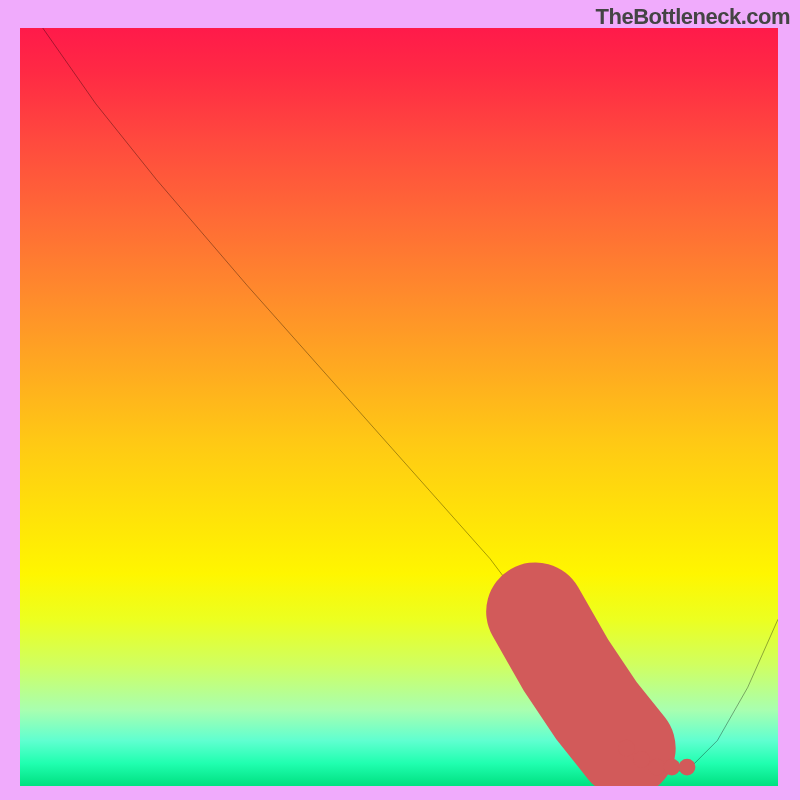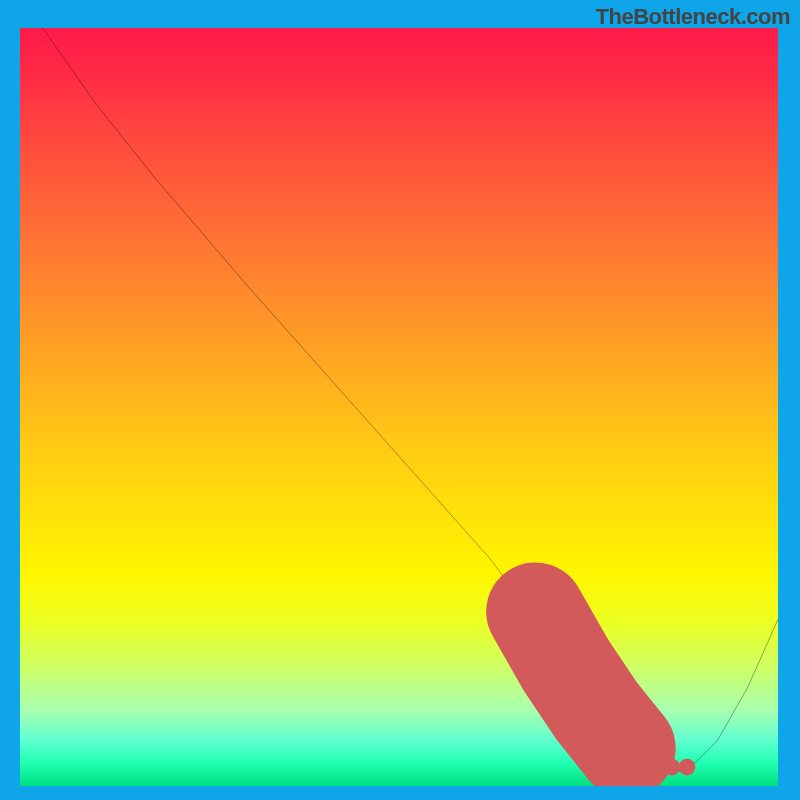--- a/index.html
+++ b/index.html
@@ -4,7 +4,7 @@
 <style>
 * { margin: 0; padding: 0; box-sizing: border-box; }
 body { width: 800px; height: 800px; background: #000; position: relative; overflow: hidden; }
-.frame { position: absolute; inset: 0; background: #0ea5e9; }
+.frame { position: absolute; inset: 0; background: #f0abfc; }
 .plot-area {
   position: absolute;
   left: 20px;

